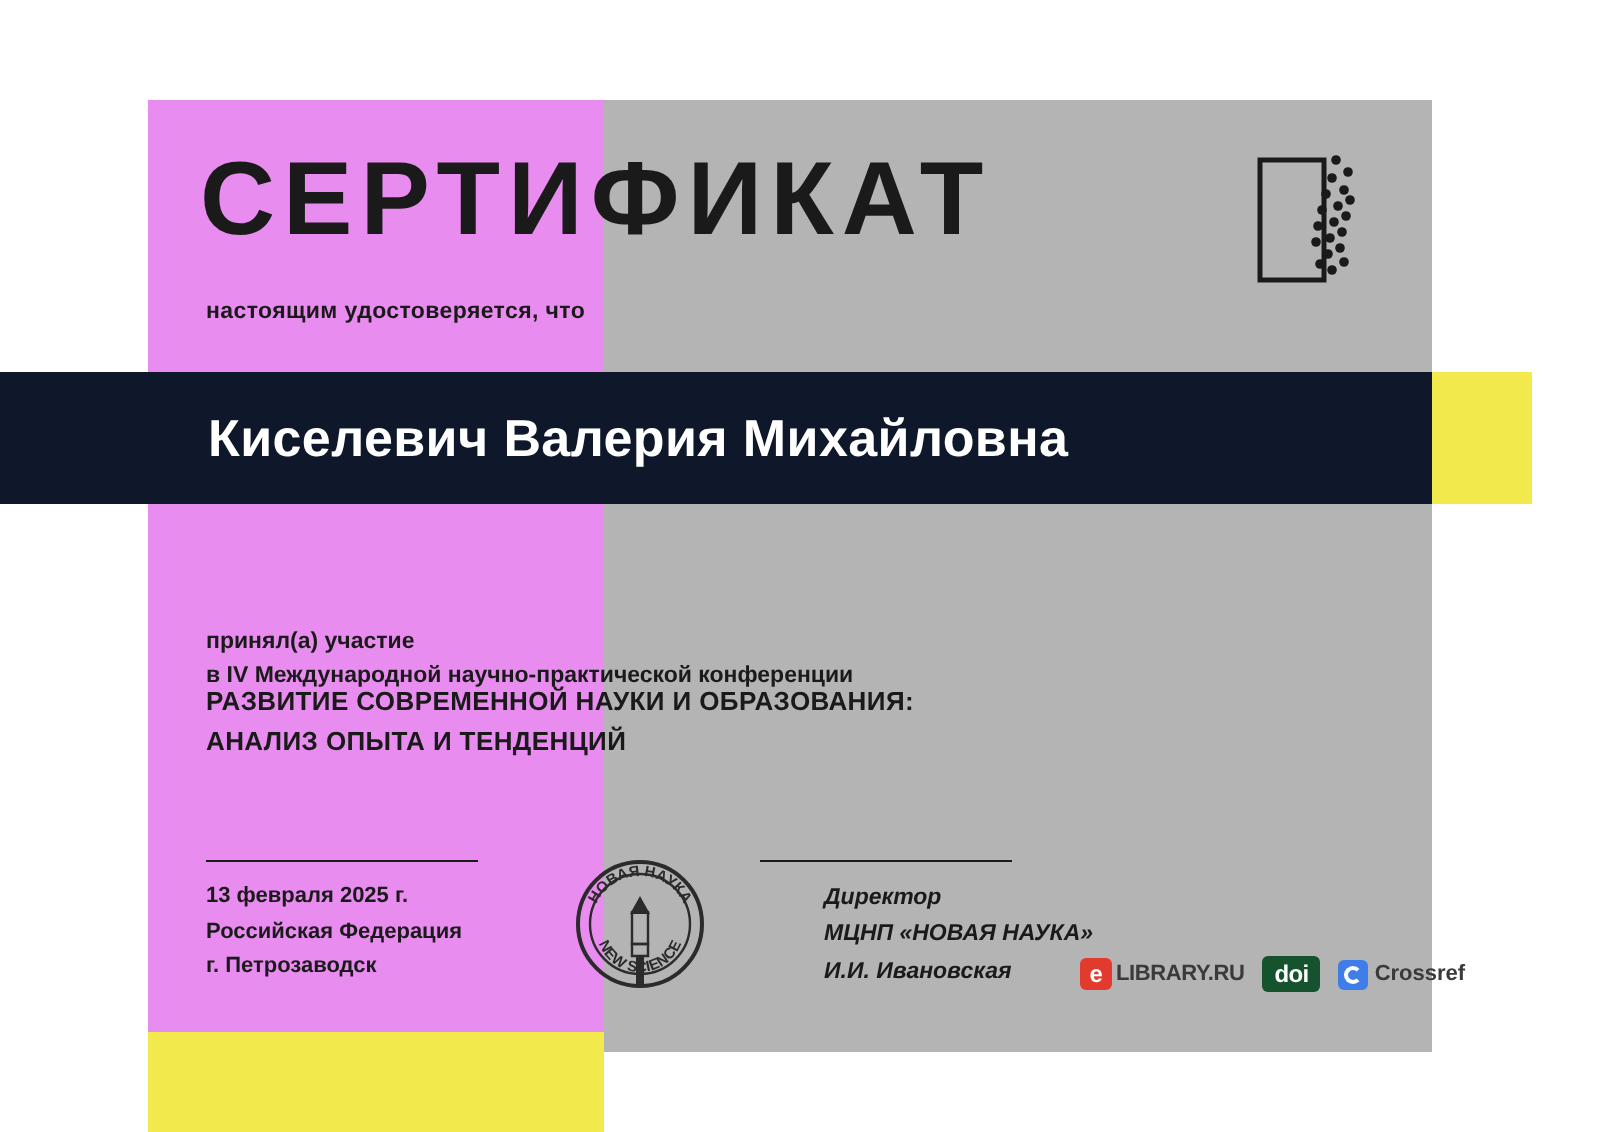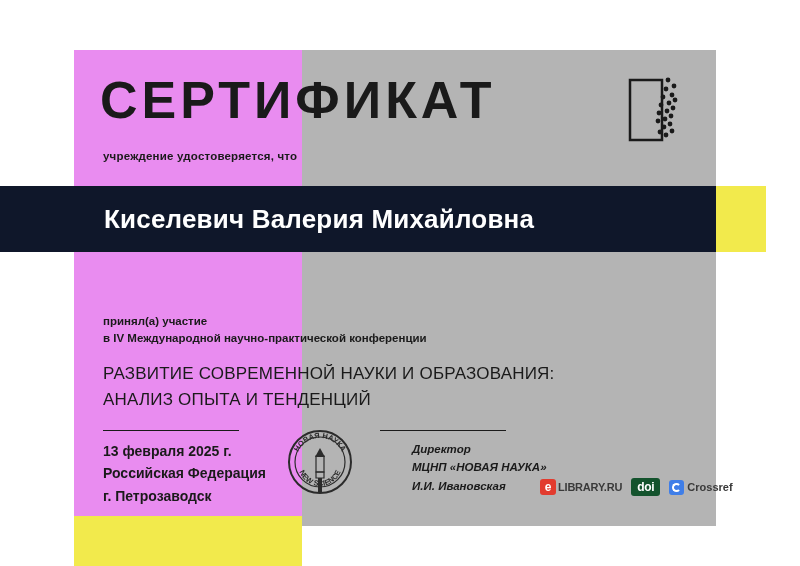--- a/index.html
+++ b/index.html
@@ -261,7 +261,7 @@
   <div class="block-yellow-bottom"></div>
 
   <div class="title">СЕРТИФИКАТ</div>
-  <div class="subtitle">учреждение удостоверяется, что</div>
+  <div class="subtitle">настоящим удостоверяется, что</div>
 
   <div class="logo-mark">
     <svg width="66" height="72" viewBox="0 0 66 72" xmlns="http://www.w3.org/2000/svg">

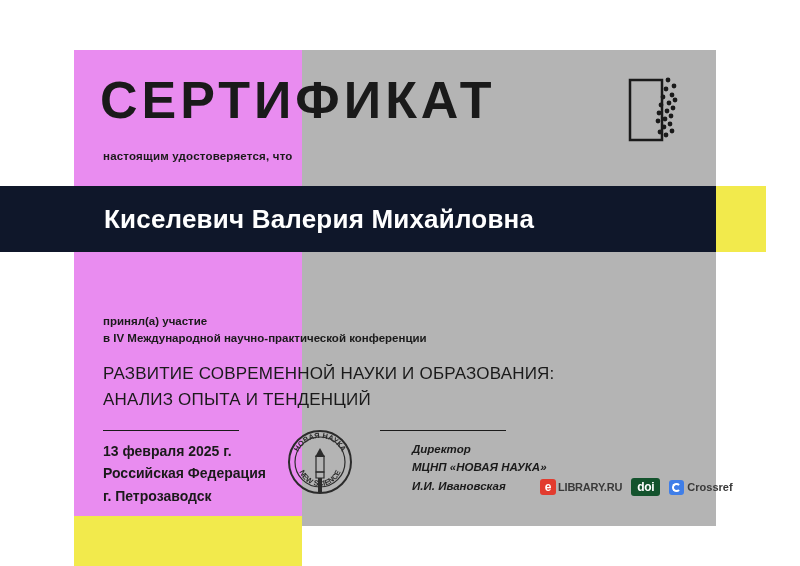--- a/index.html
+++ b/index.html
@@ -130,9 +130,9 @@
   .conf-title {
     position: absolute;
     left: 103px;
-    top: 361px;
-    font-size: 17px;
-    font-weight: normal;
+    top: 341px;
+    font-size: 13px;
+    font-weight: bold;
     color: #1a1a1a;
     line-height: 1.5;
     letter-spacing: 0.2px;

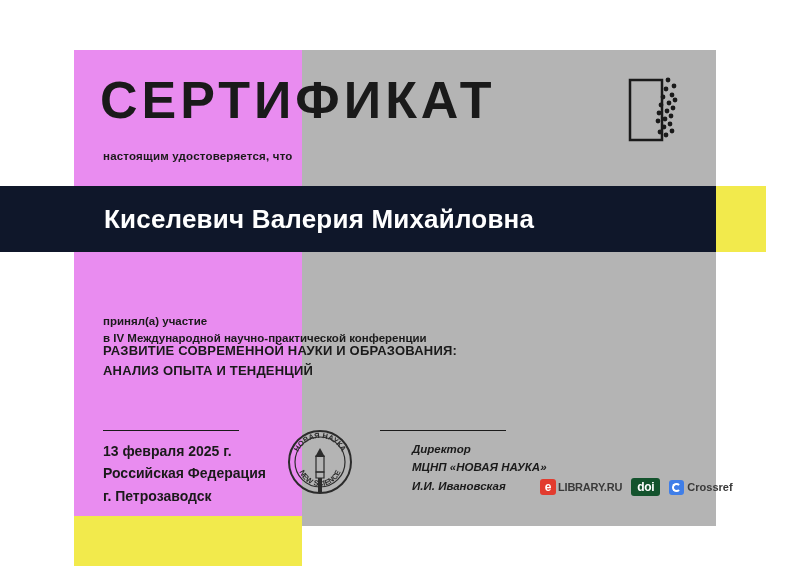--- a/index.html
+++ b/index.html
@@ -159,7 +159,7 @@
     position: absolute;
     left: 103px;
     top: 440px;
-    font-size: 14px;
+    font-size: 11px;
     font-weight: bold;
     color: #1a1a1a;
     line-height: 1.6;

